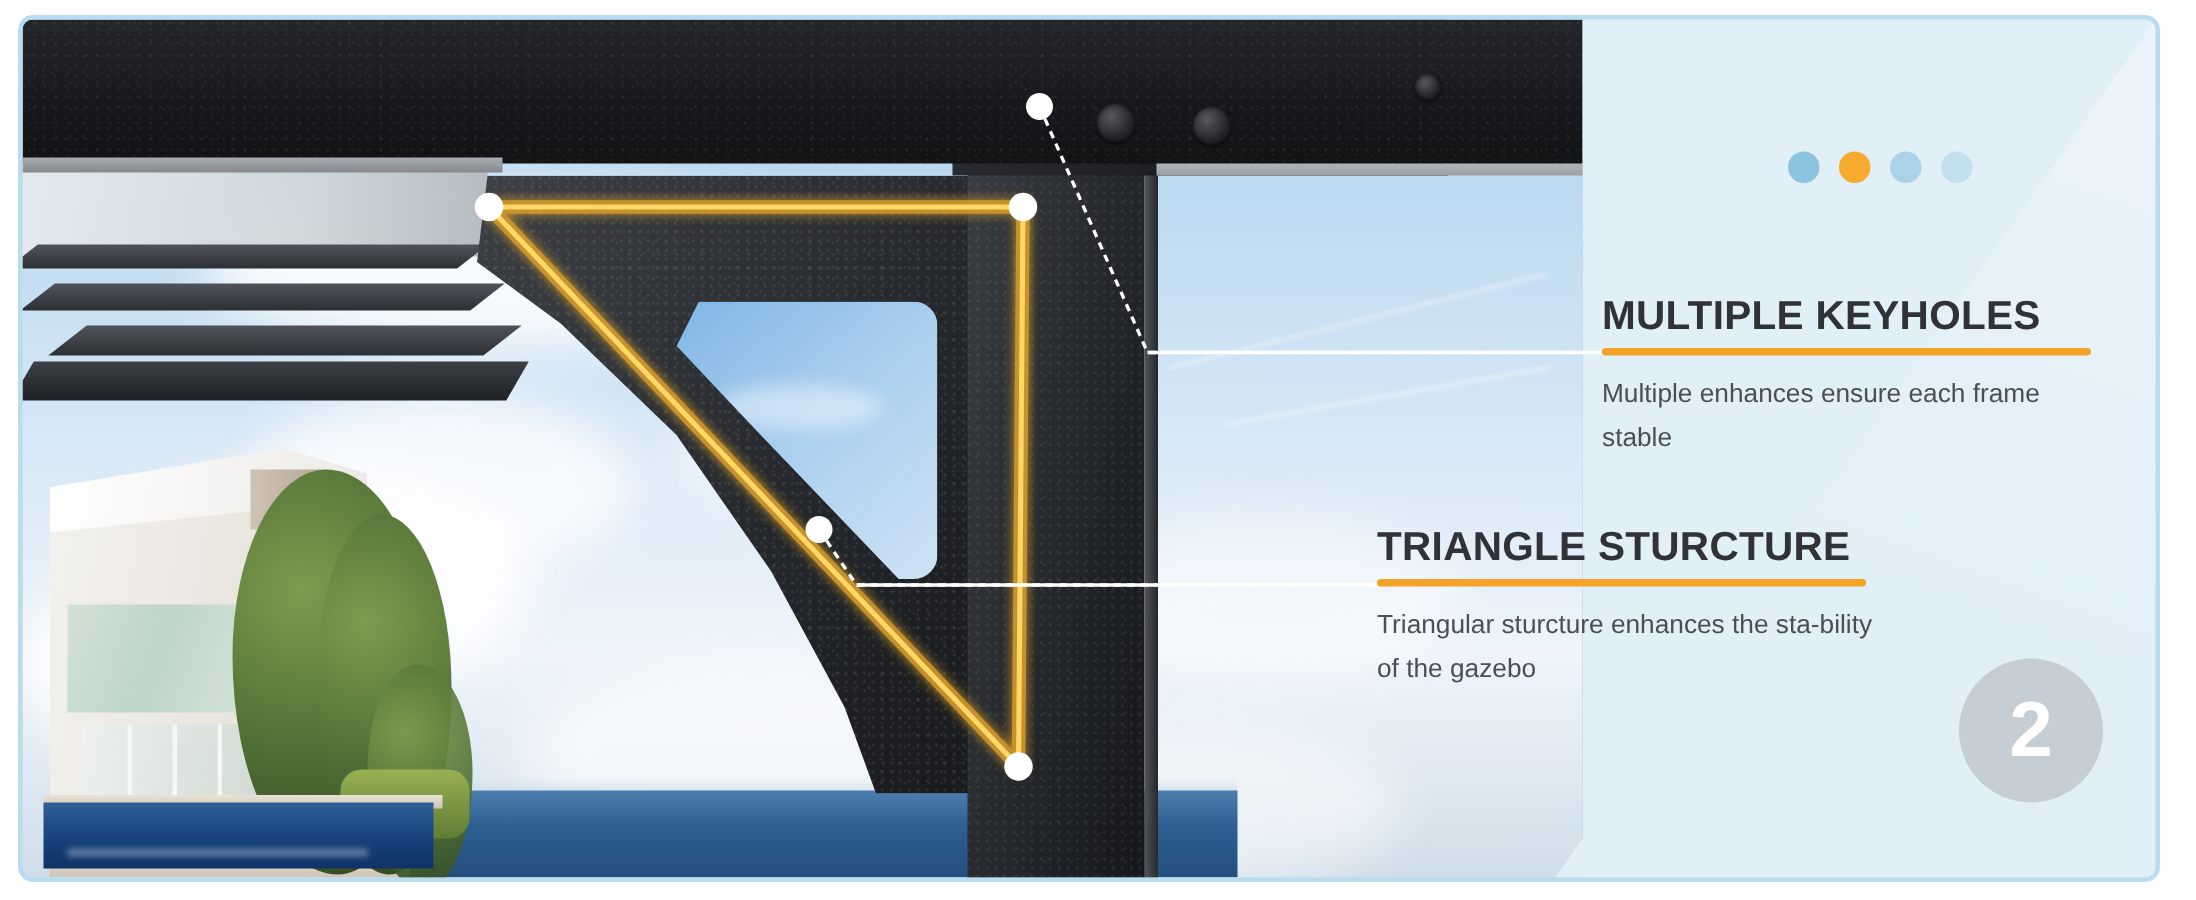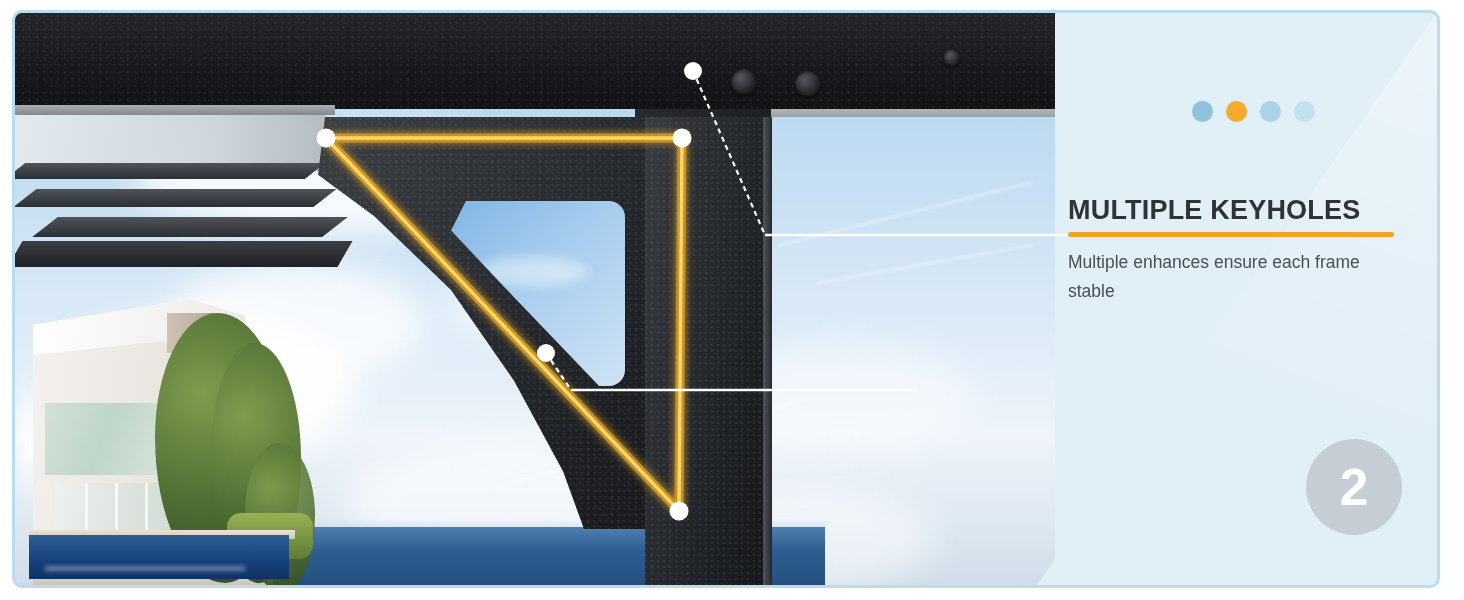--- a/index.html
+++ b/index.html
@@ -385,6 +385,11 @@
       <div class="blk-body">Multiple enhances ensure each frame stable</div>
     </div>
 
+    <div class="block blk-triangle">
+      <div class="blk-title">TRIANGLE STURCTURE</div>
+      <div class="blk-rule rule-triangle"></div>
+      <div class="blk-body">Triangular sturcture enhances the sta-bility of the gazebo</div>
+    </div>
 
     <div class="badge">
       <span>2</span>

